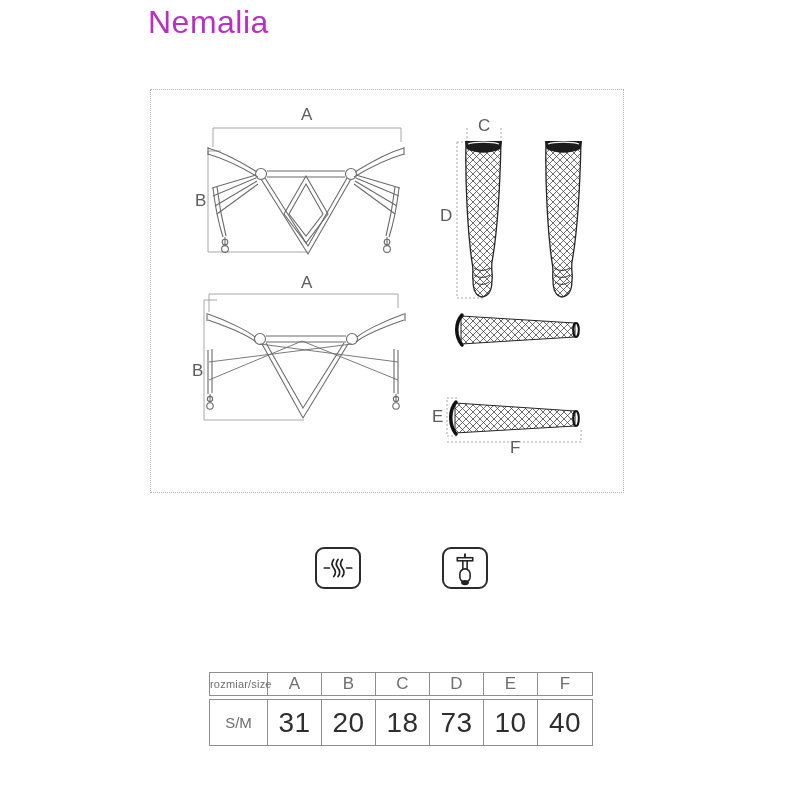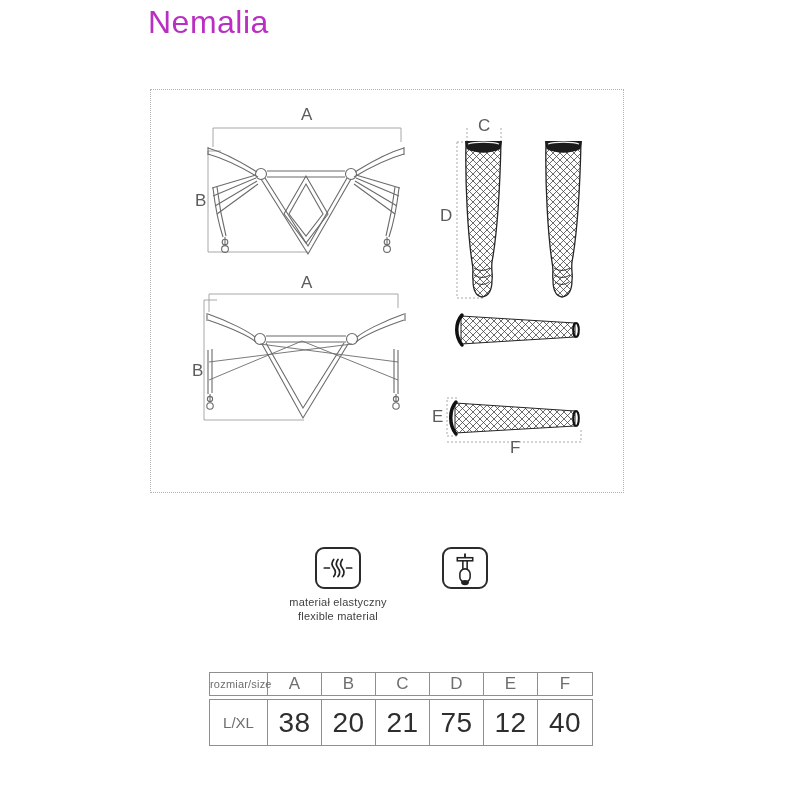--- a/index.html
+++ b/index.html
@@ -158,10 +158,6 @@
         <path d="M28,11 q-4,5 0,10 q4,5 0,10"></path>
       </g>
     </svg>
-  </div>
-  <div class="feature-caption">
-    <div>materiał elastyczny</div>
-    <div>flexible material</div>
   </div>
 </div>
 

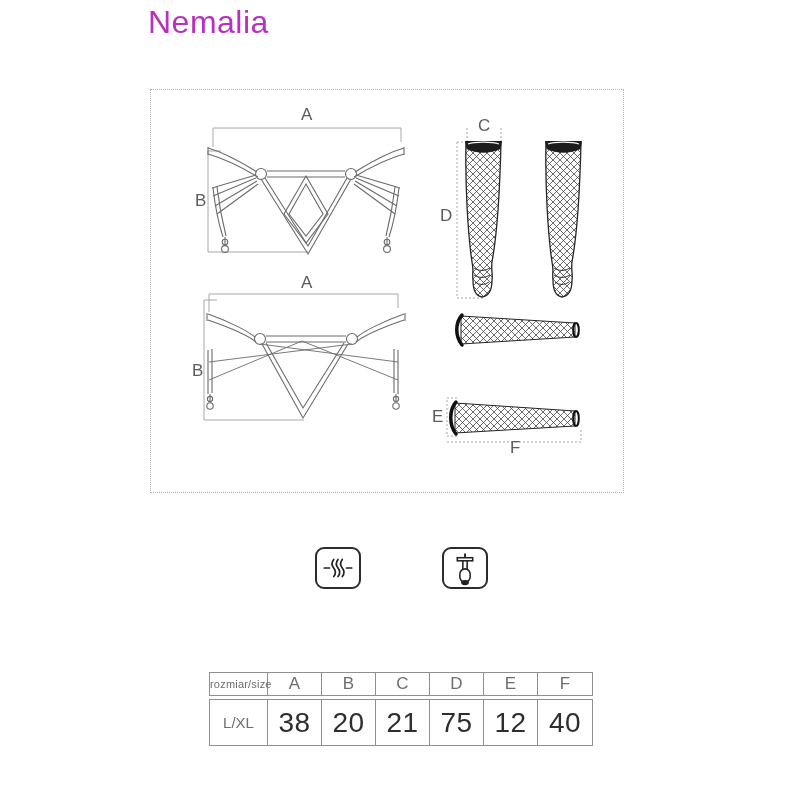--- a/index.html
+++ b/index.html
@@ -209,6 +209,15 @@
         <col style="width:55px">
       </colgroup>
     <tbody>
+        <tr>
+      <td class="rowlabel">S/M</td>
+      <td class="num">31</td>
+      <td class="num">20</td>
+      <td class="num">18</td>
+      <td class="num">73</td>
+      <td class="num">10</td>
+      <td class="num">40</td>
+    </tr>
     <tr>
       <td class="rowlabel">L/XL</td>
       <td class="num">38</td>

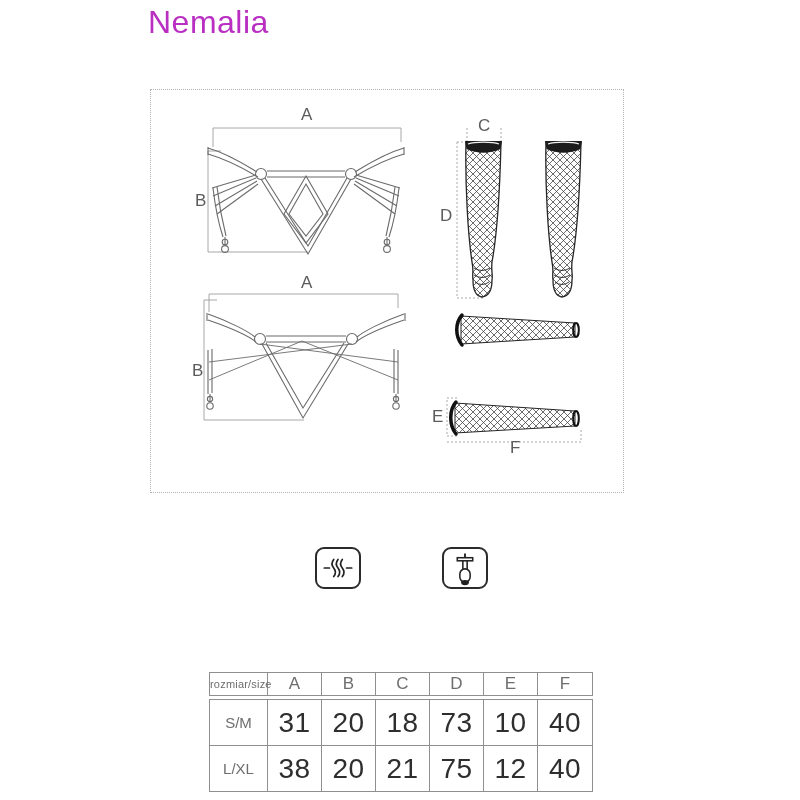--- a/index.html
+++ b/index.html
@@ -218,15 +218,6 @@
       <td class="num">10</td>
       <td class="num">40</td>
     </tr>
-    <tr>
-      <td class="rowlabel">L/XL</td>
-      <td class="num">38</td>
-      <td class="num">20</td>
-      <td class="num">21</td>
-      <td class="num">75</td>
-      <td class="num">12</td>
-      <td class="num">40</td>
-    </tr>
   </tbody>
     </table>
 </div>

